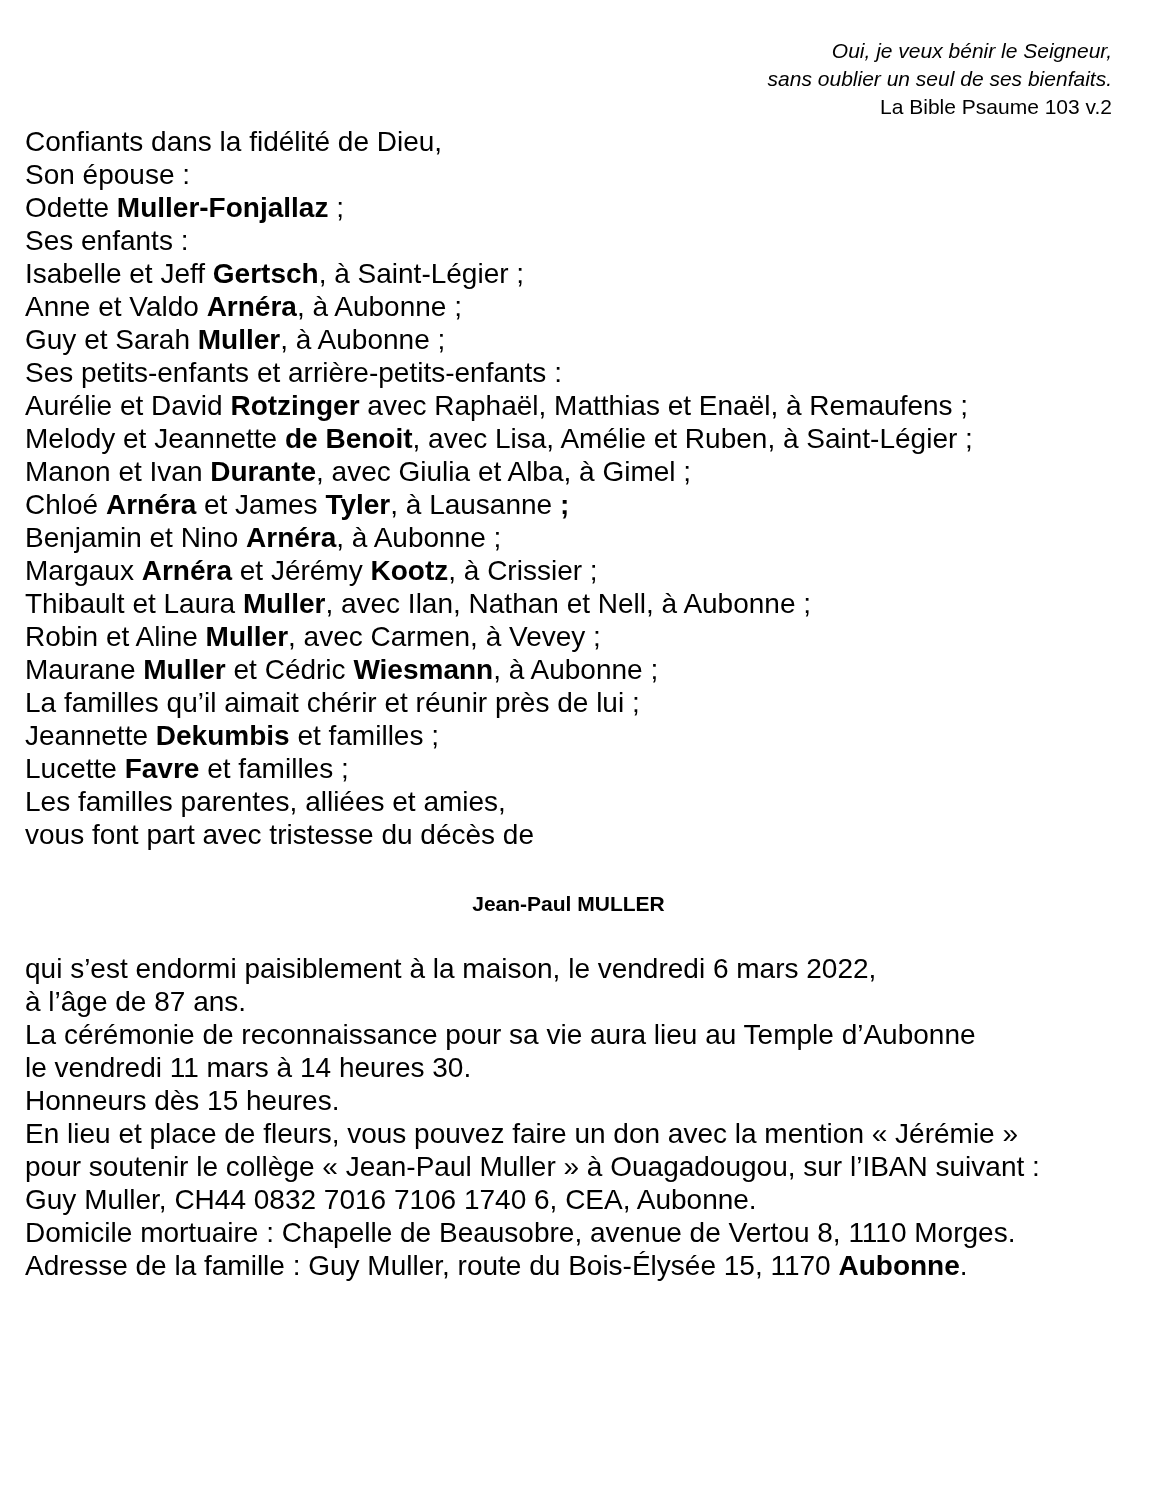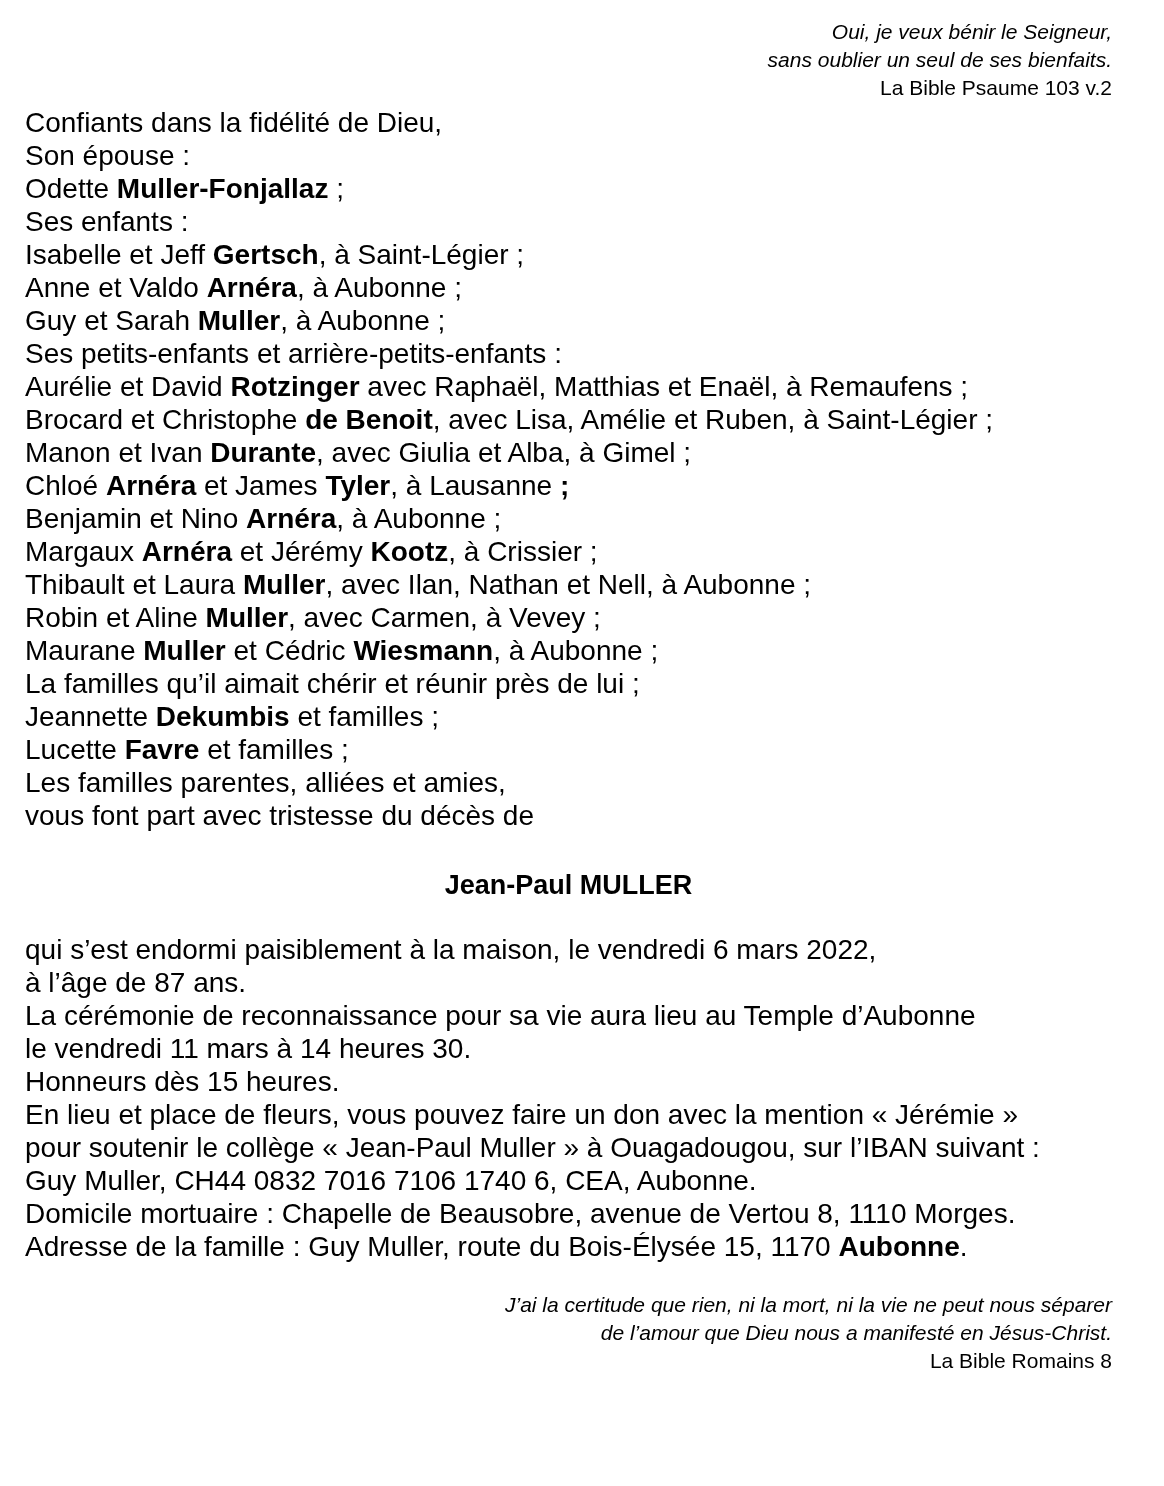--- a/index.html
+++ b/index.html
@@ -18,7 +18,7 @@
     box-sizing: border-box;
     width: 1164px;
     height: 1486px;
-    padding: 18px 52px 0 25px;
+    padding: 37px 52px 0 25px;
   }
   .quote {
     text-align: right;

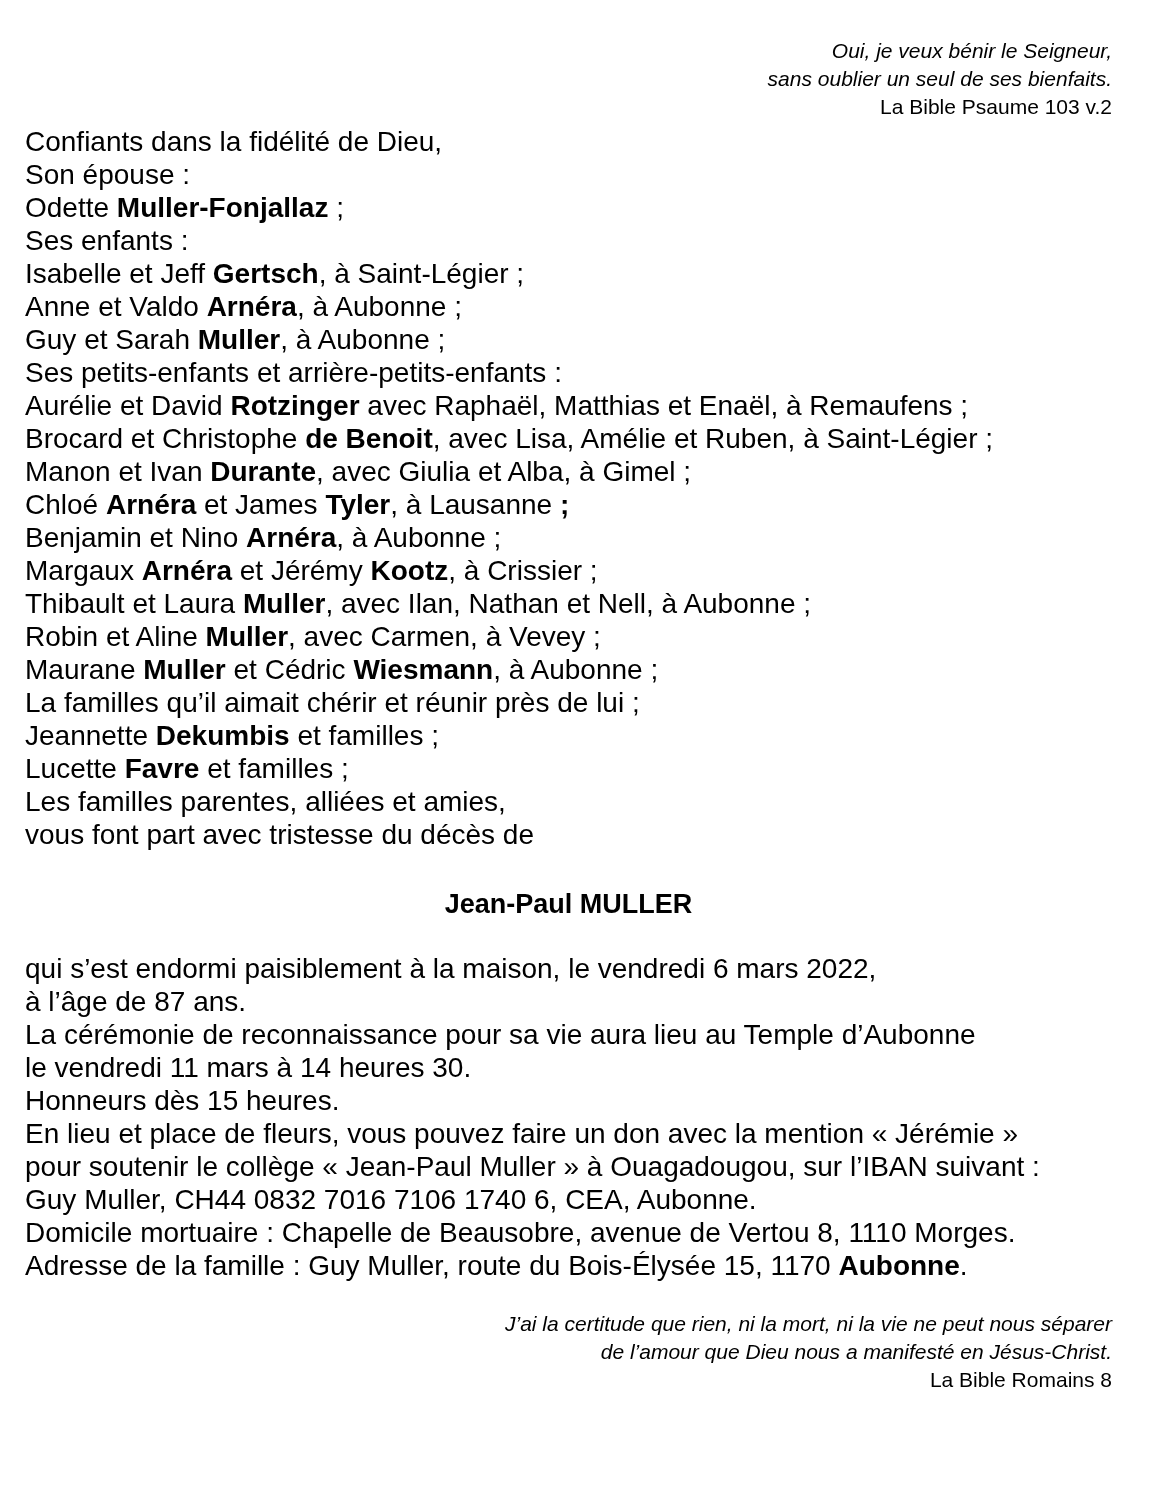--- a/index.html
+++ b/index.html
@@ -72,7 +72,7 @@
       <div class="line"><span>Guy et Sarah </span><span class="b">Muller</span><span>, à Aubonne ;</span></div>
       <div class="line"><span>Ses petits-enfants et arrière-petits-enfants :</span></div>
       <div class="line"><span>Aurélie et David </span><span class="b">Rotzinger</span><span> avec Raphaël, Matthias et Enaël, à Remaufens ;</span></div>
-      <div class="line"><span>Brocard et Christophe </span><span class="b">de Benoit</span><span>, avec Lisa, Amélie et Ruben, à Saint-Légier ;</span></div>
+      <div class="line"><span>Melody et Jeannette </span><span class="b">de Benoit</span><span>, avec Lisa, Amélie et Ruben, à Saint-Légier ;</span></div>
       <div class="line"><span>Manon et Ivan </span><span class="b">Durante</span><span>, avec Giulia et Alba, à Gimel ;</span></div>
       <div class="line"><span>Chloé </span><span class="b">Arnéra</span><span> et James </span><span class="b">Tyler</span><span>, à Lausanne </span><span class="b">;</span></div>
       <div class="line"><span>Benjamin et Nino </span><span class="b">Arnéra</span><span>, à Aubonne ;</span></div>

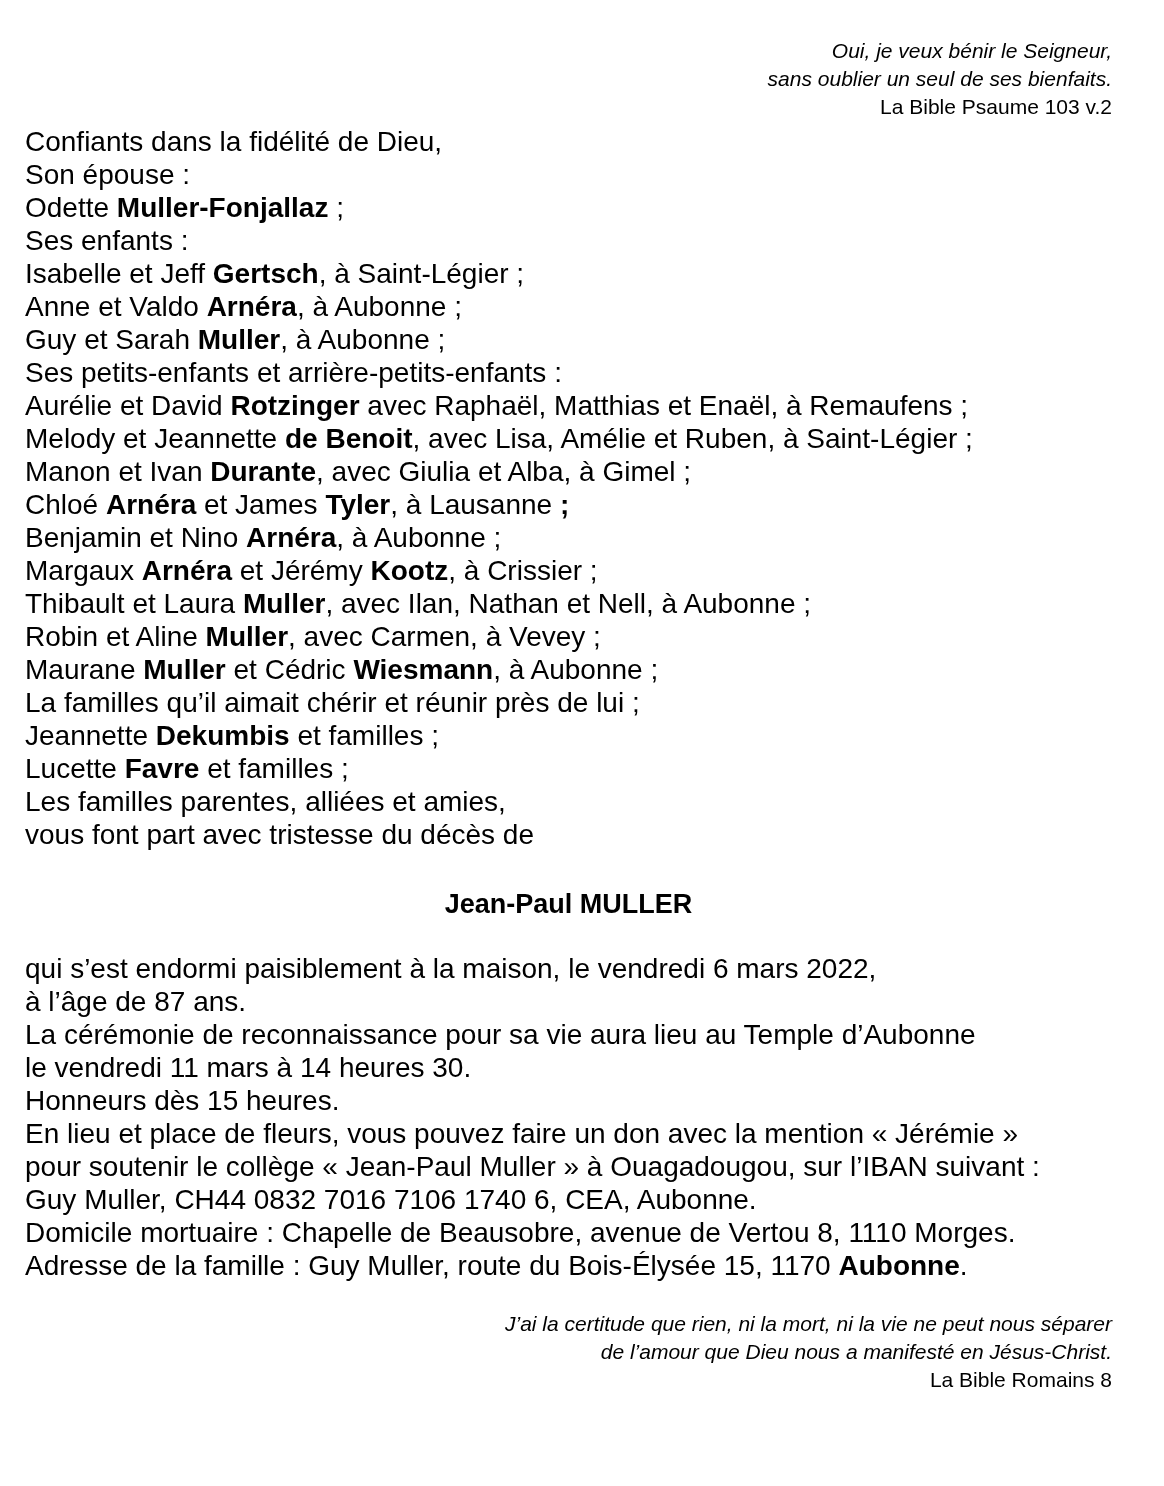--- a/index.html
+++ b/index.html
@@ -35,7 +35,7 @@
   }
   .body-text .line { white-space: nowrap; }
   .deceased-name {
-    font-size: 27px;
+    font-size: 21px;
     line-height: 40px;
     font-weight: bold;
     text-align: center;

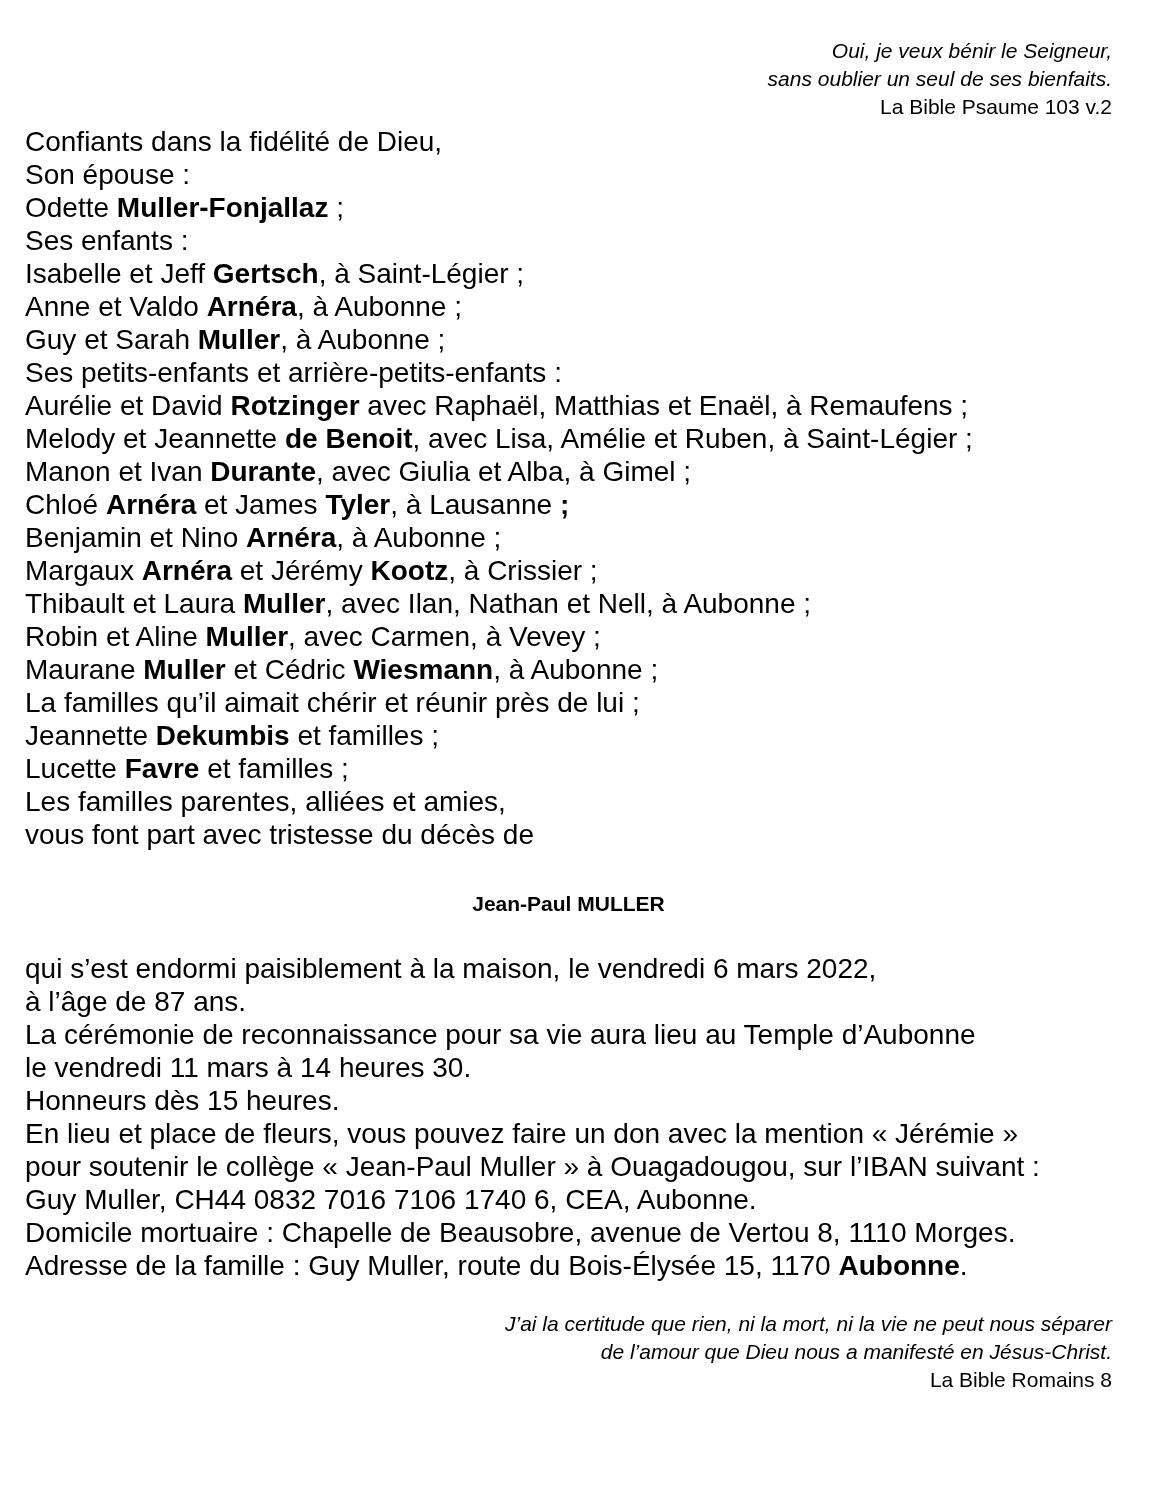--- a/index.html
+++ b/index.html
@@ -102,11 +102,6 @@
       <div class="line"><span>Adresse de la famille : Guy Muller, route du Bois-Élysée 15, 1170 </span><span class="b">Aubonne</span><span>.</span></div>
     </div>
 
-  <div class="quote closing">
-      <div class="line"><span class="i">J’ai la certitude que rien, ni la mort, ni la vie ne peut nous séparer</span></div>
-      <div class="line"><span class="i">de l’amour que Dieu nous a manifesté en Jésus-Christ.</span></div>
-      <div class="line"><span>La Bible Romains 8</span></div>
-    </div>
 
 </div>
 

